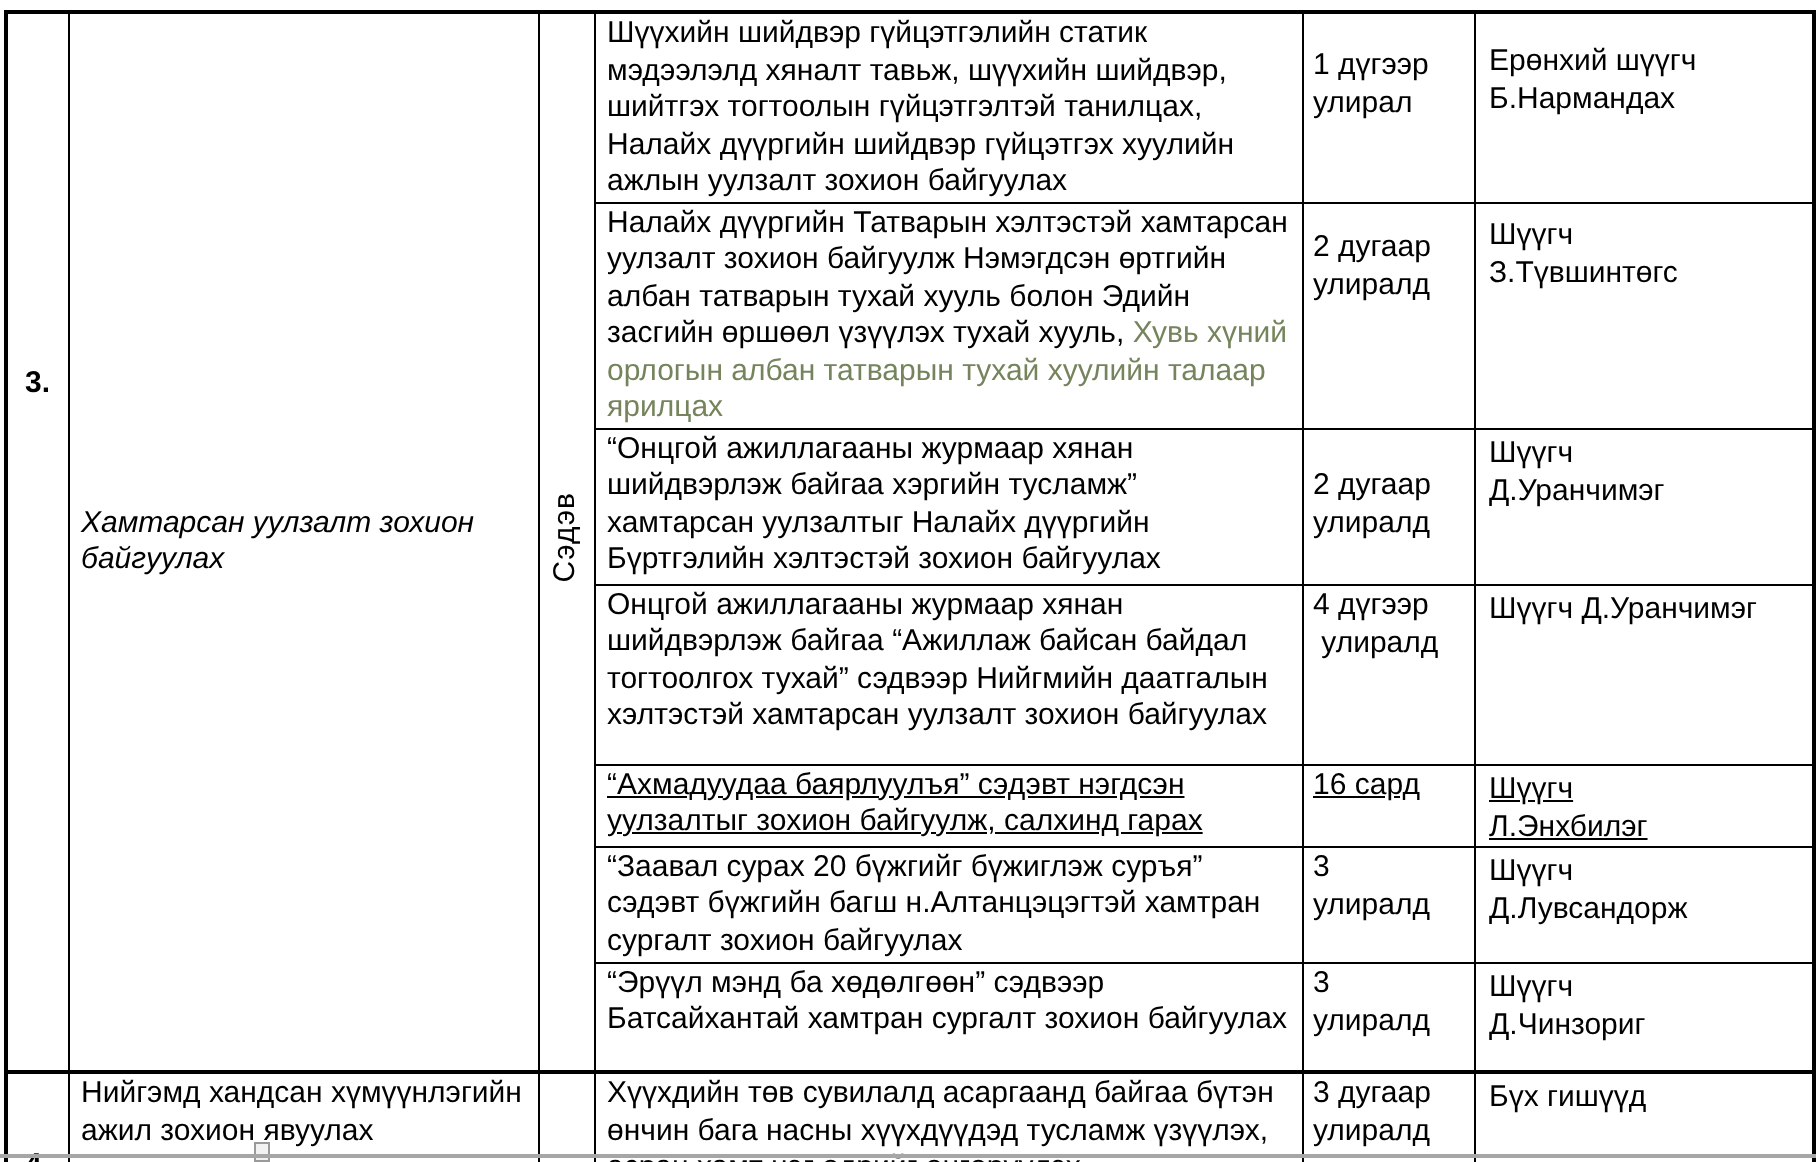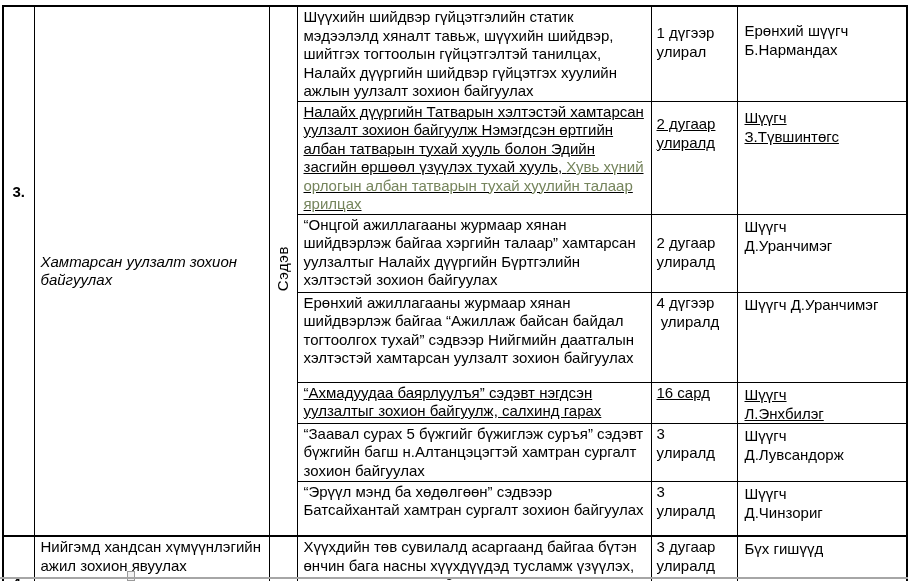--- a/index.html
+++ b/index.html
@@ -30,7 +30,7 @@
     padding: 1px 5px 0 6px;
   }
   tr.h95  { height: 95px; }
-  tr.h107 { height: 107px; text-decoration: underline; }
+  tr.h107 { height: 107px; }
   tr.h78  { height: 78px; }
   tr.h90  { height: 90px; }
   tr.h35  { height: 35px; text-decoration: underline; }

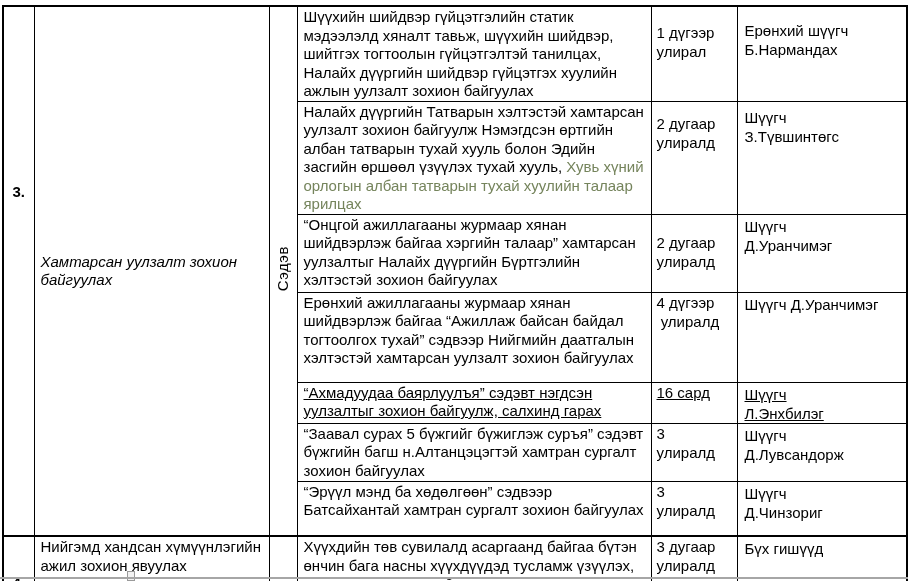--- a/index.html
+++ b/index.html
@@ -125,7 +125,7 @@
 З.Түвшинтөгс</td>
       </tr>
       <tr class="h78">
-        <td class="content"><span>“Онцгой ажиллагааны журмаар хянан шийдвэрлэж байгаа хэргийн талаар” хамтарсан уулзалтыг Налайх дүүргийн Бүртгэлийн хэлтэстэй зохион байгуулах</span></td>
+        <td class="content"><span>“Онцгой ажиллагааны журмаар хянан шийдвэрлэж байгаа хэргийн тусламж” хамтарсан уулзалтыг Налайх дүүргийн Бүртгэлийн хэлтэстэй зохион байгуулах</span></td>
         <td class="period pt18">2 дугаар
 улиралд</td>
         <td class="person pt2">Шүүгч

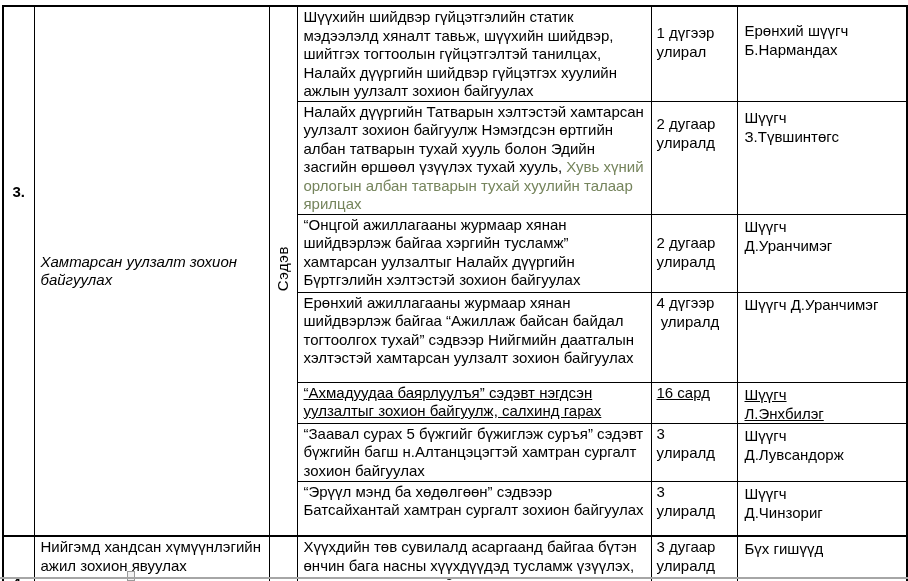--- a/index.html
+++ b/index.html
@@ -132,7 +132,7 @@
 Д.Уранчимэг</td>
       </tr>
       <tr class="h90">
-        <td class="content"><span>Ерөнхий ажиллагааны журмаар хянан шийдвэрлэж байгаа “Ажиллаж байсан байдал тогтоолгох тухай” сэдвээр Нийгмийн даатгалын хэлтэстэй хамтарсан уулзалт зохион байгуулах</span></td>
+        <td class="content"><span>Онцгой ажиллагааны журмаар хянан шийдвэрлэж байгаа “Ажиллаж байсан байдал тогтоолгох тухай” сэдвээр Нийгмийн даатгалын хэлтэстэй хамтарсан уулзалт зохион байгуулах</span></td>
         <td class="period">4 дүгээр
 &nbsp;улиралд</td>
         <td class="person">Шүүгч Д.Уранчимэг</td>

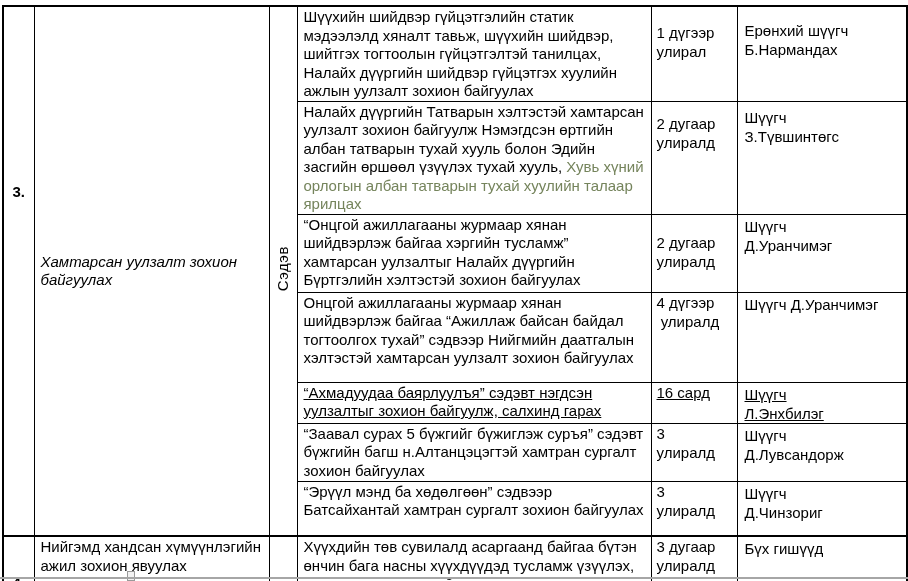--- a/index.html
+++ b/index.html
@@ -144,7 +144,7 @@
 Л.Энхбилэг</td>
       </tr>
       <tr class="h58">
-        <td class="content"><span>“Заавал сурах 5 бүжгийг бүжиглэж суръя” сэдэвт бүжгийн багш н.Алтанцэцэгтэй хамтран сургалт зохион байгуулах</span></td>
+        <td class="content"><span>“Заавал сурах 20 бүжгийг бүжиглэж суръя” сэдэвт бүжгийн багш н.Алтанцэцэгтэй хамтран сургалт зохион байгуулах</span></td>
         <td class="period">3
 улиралд</td>
         <td class="person">Шүүгч

